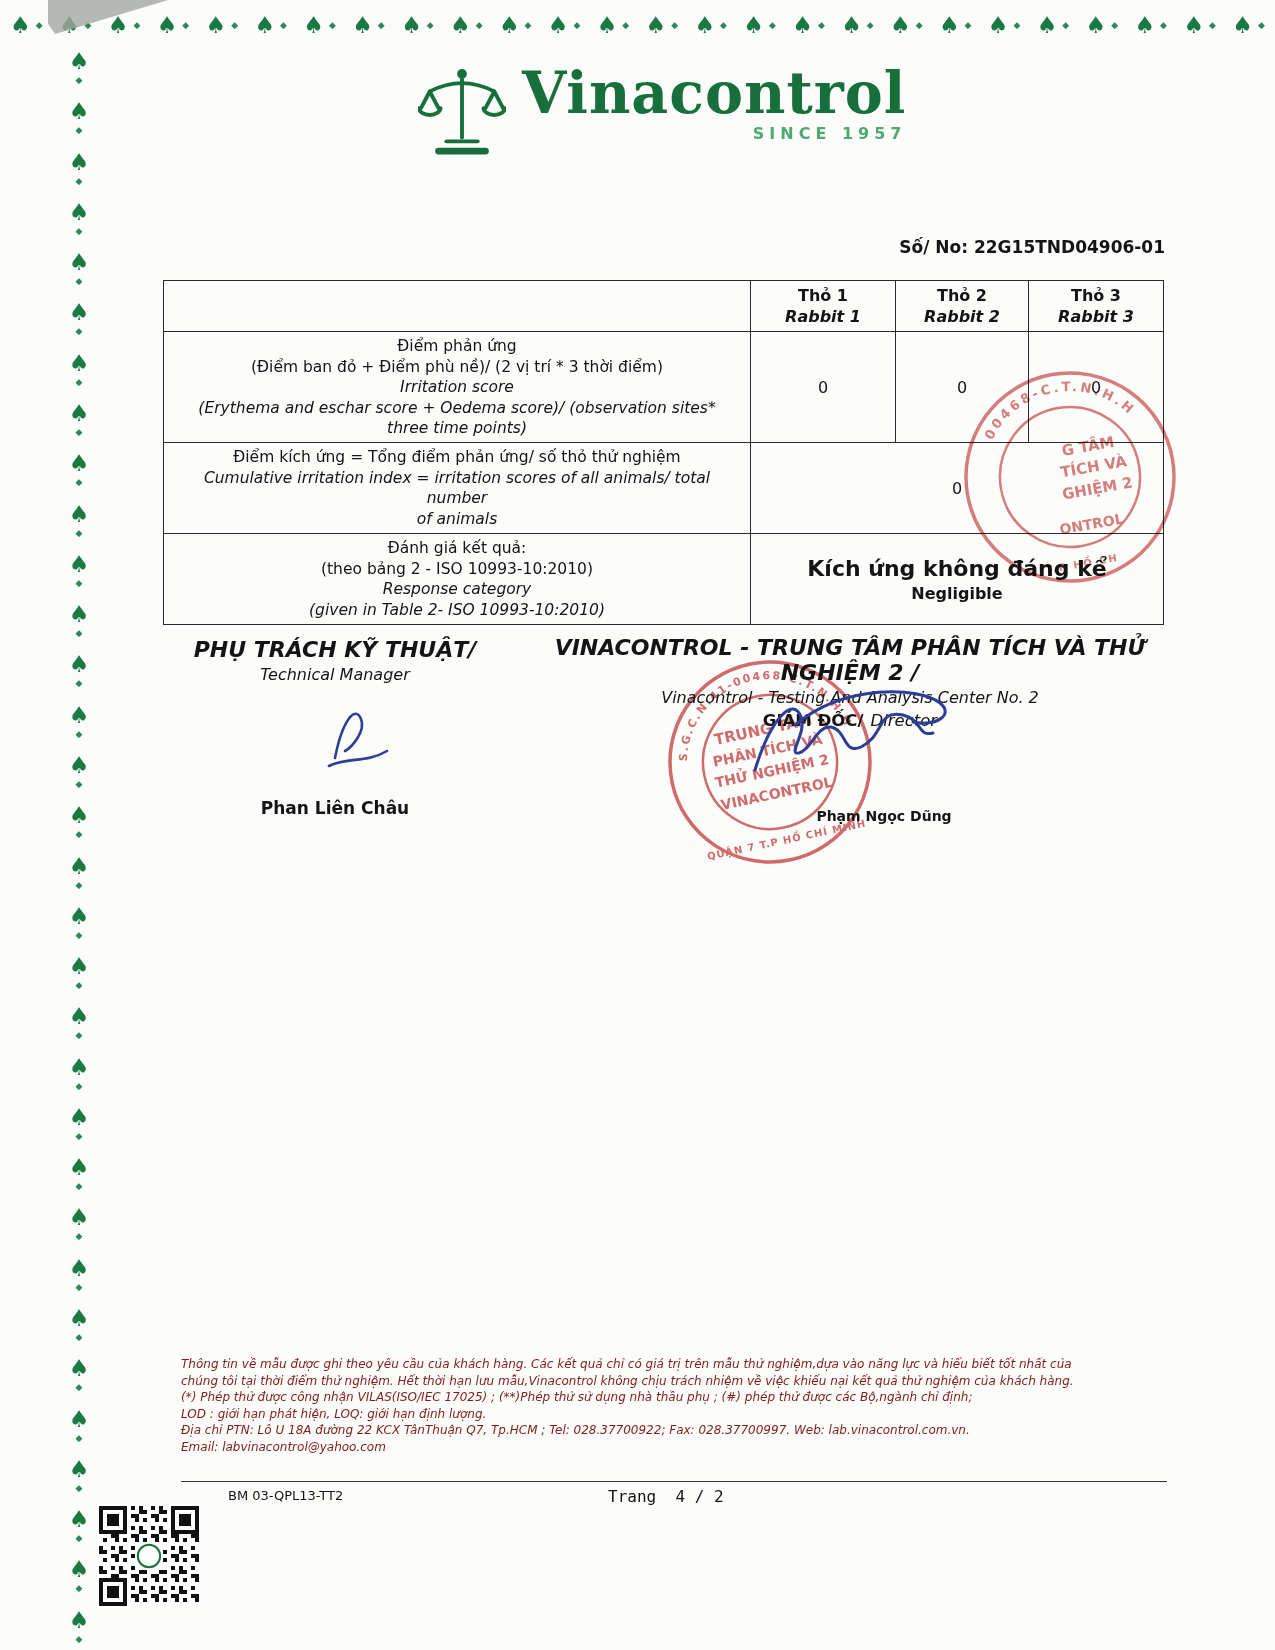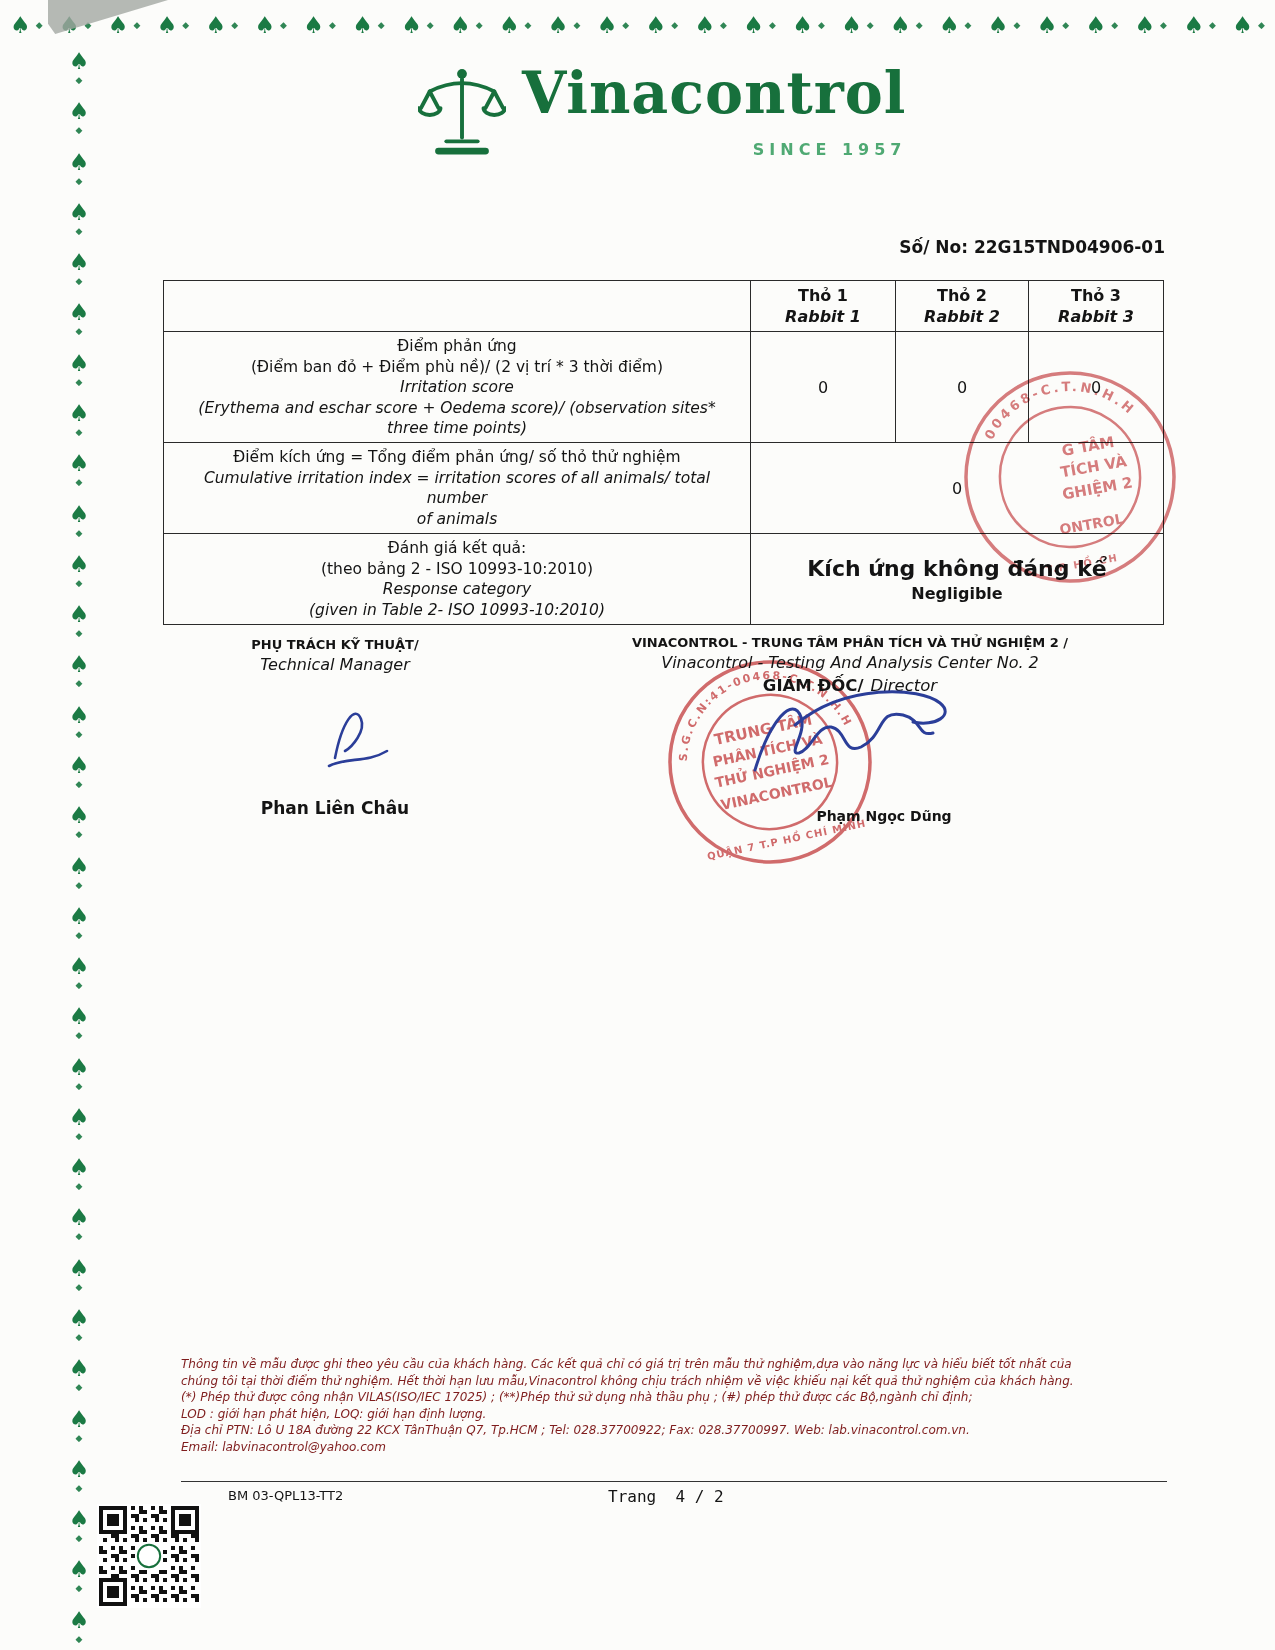--- a/index.html
+++ b/index.html
@@ -43,7 +43,7 @@
     font-family:"DejaVu Serif","Liberation Serif",serif;
     font-weight:bold; font-size:57px; color:#17703c; line-height:1; letter-spacing:1px;
   }
-  .since { text-align:right; color:#4fa973; font-weight:bold; font-size:16px; letter-spacing:5px; margin-top:19px; }
+  .since { text-align:right; color:#4fa973; font-weight:bold; font-size:16px; letter-spacing:5px; margin-top:3px; }
 
   .doc-no { position:absolute; top:237px; right:110px; font-size:17px; font-weight:bold; z-index:2; }
 

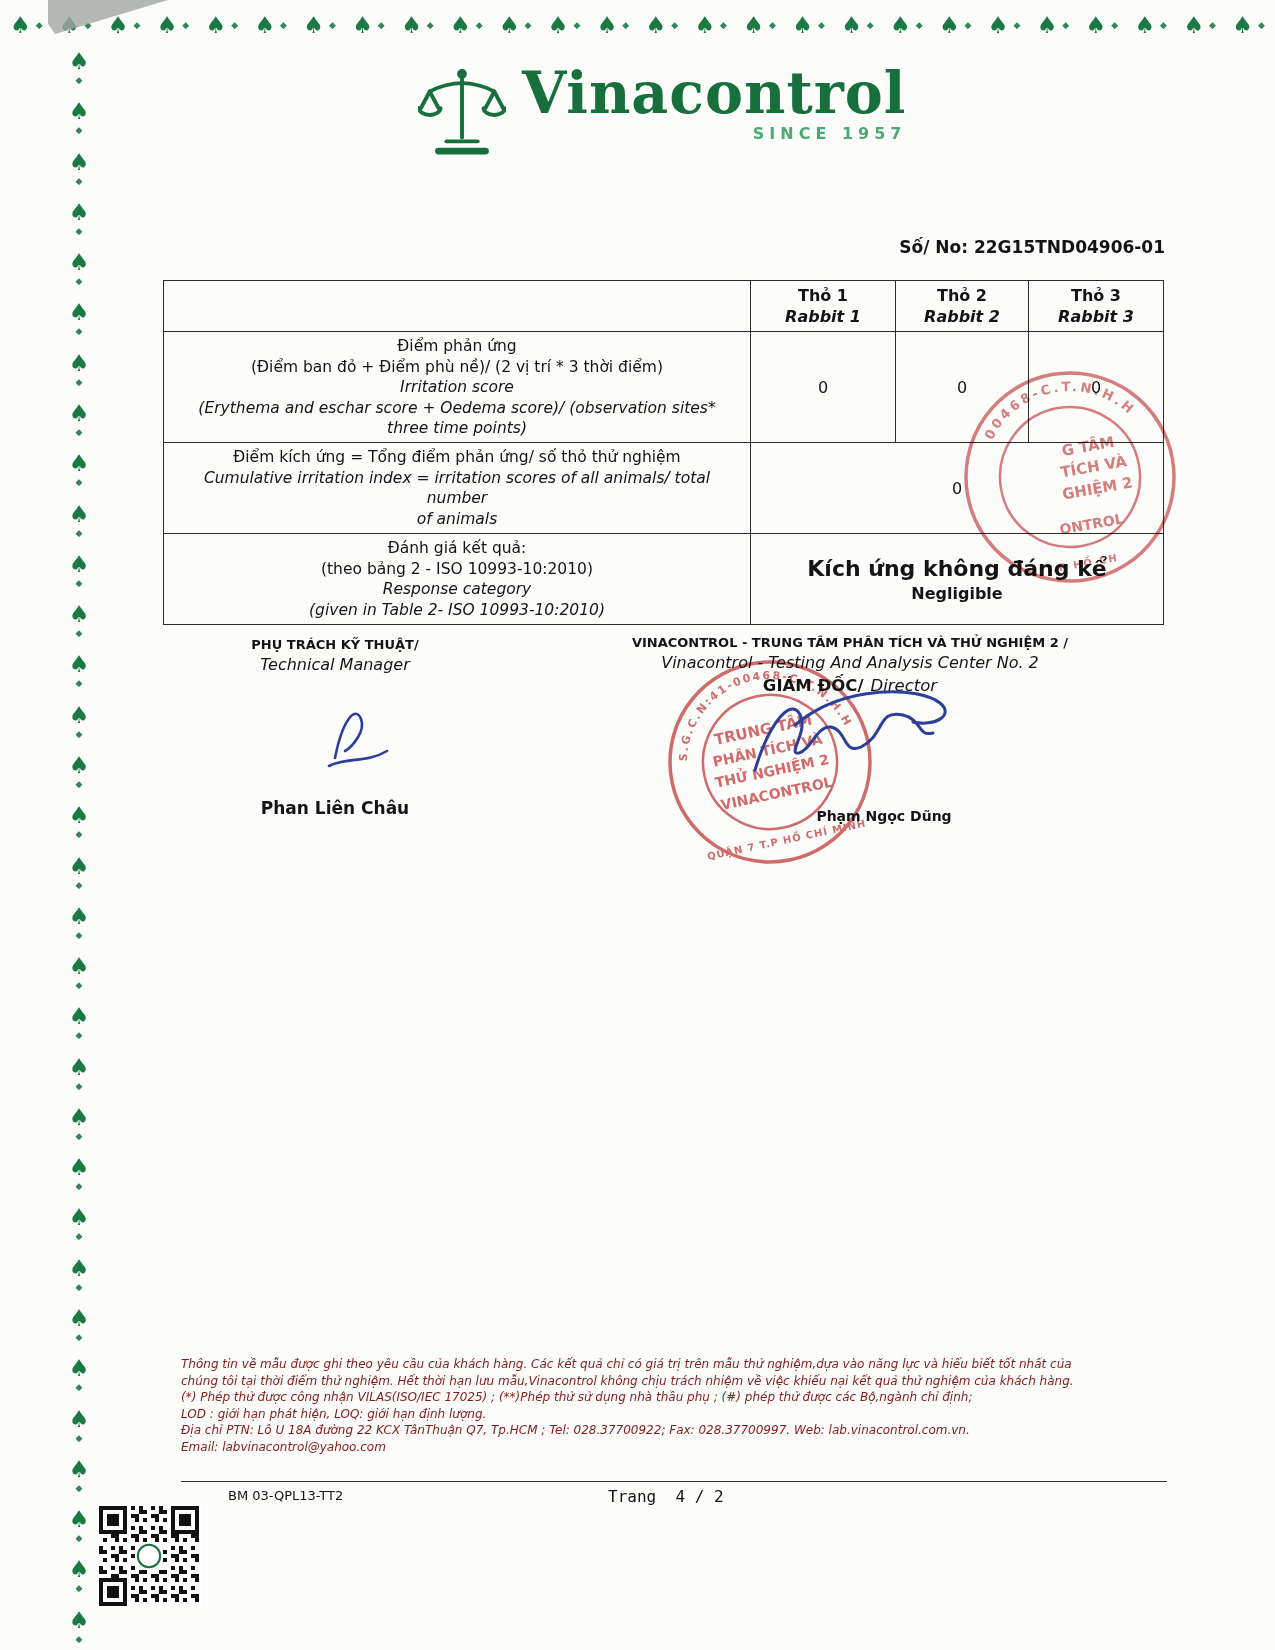--- a/index.html
+++ b/index.html
@@ -68,7 +68,7 @@
   
   .sig-left  { position:absolute; left:175px; top:637px; width:320px; text-align:center; z-index:4; }
   .sig-right { position:absolute; left:520px; top:635px; width:660px; text-align:center; z-index:4; }
-  .sig-title-vi { font-weight:bold; font-size:13px; }
+  .sig-title-vi { font-weight:bold; font-size:22px;font-style:italic; }
   .sig-title-en { font-style:italic; font-size:16px; margin-top:3px; }
   .sig-role { margin-top:4px; font-size:16.5px; }
   .sig-role .role-en { font-style:italic; font-weight:normal; margin-left:7px; }

